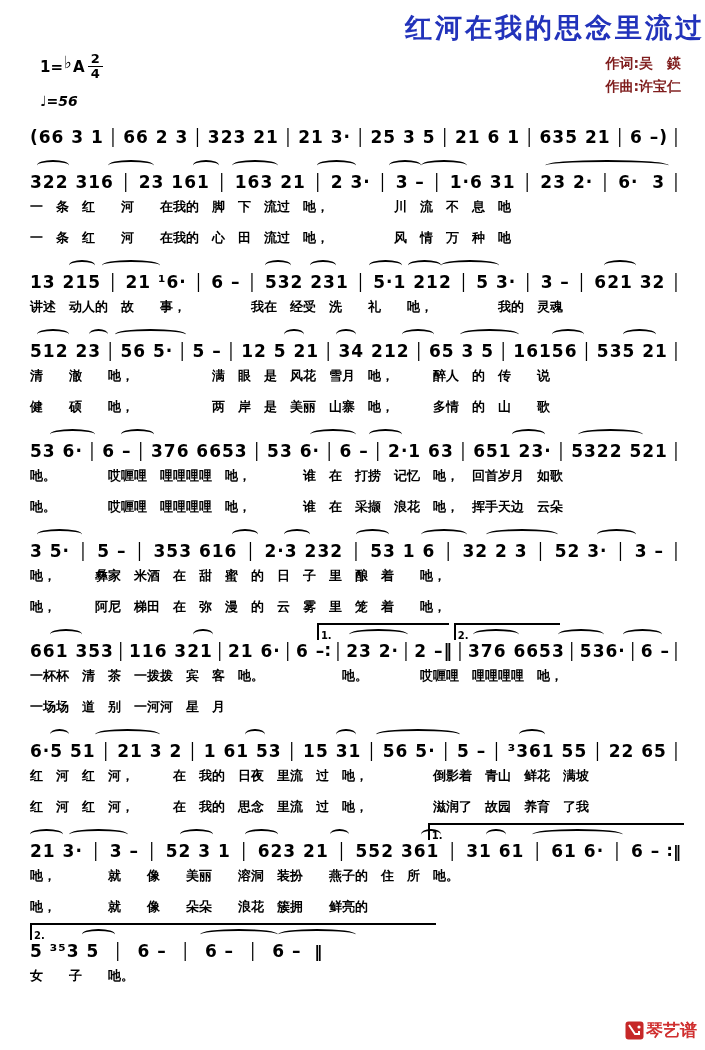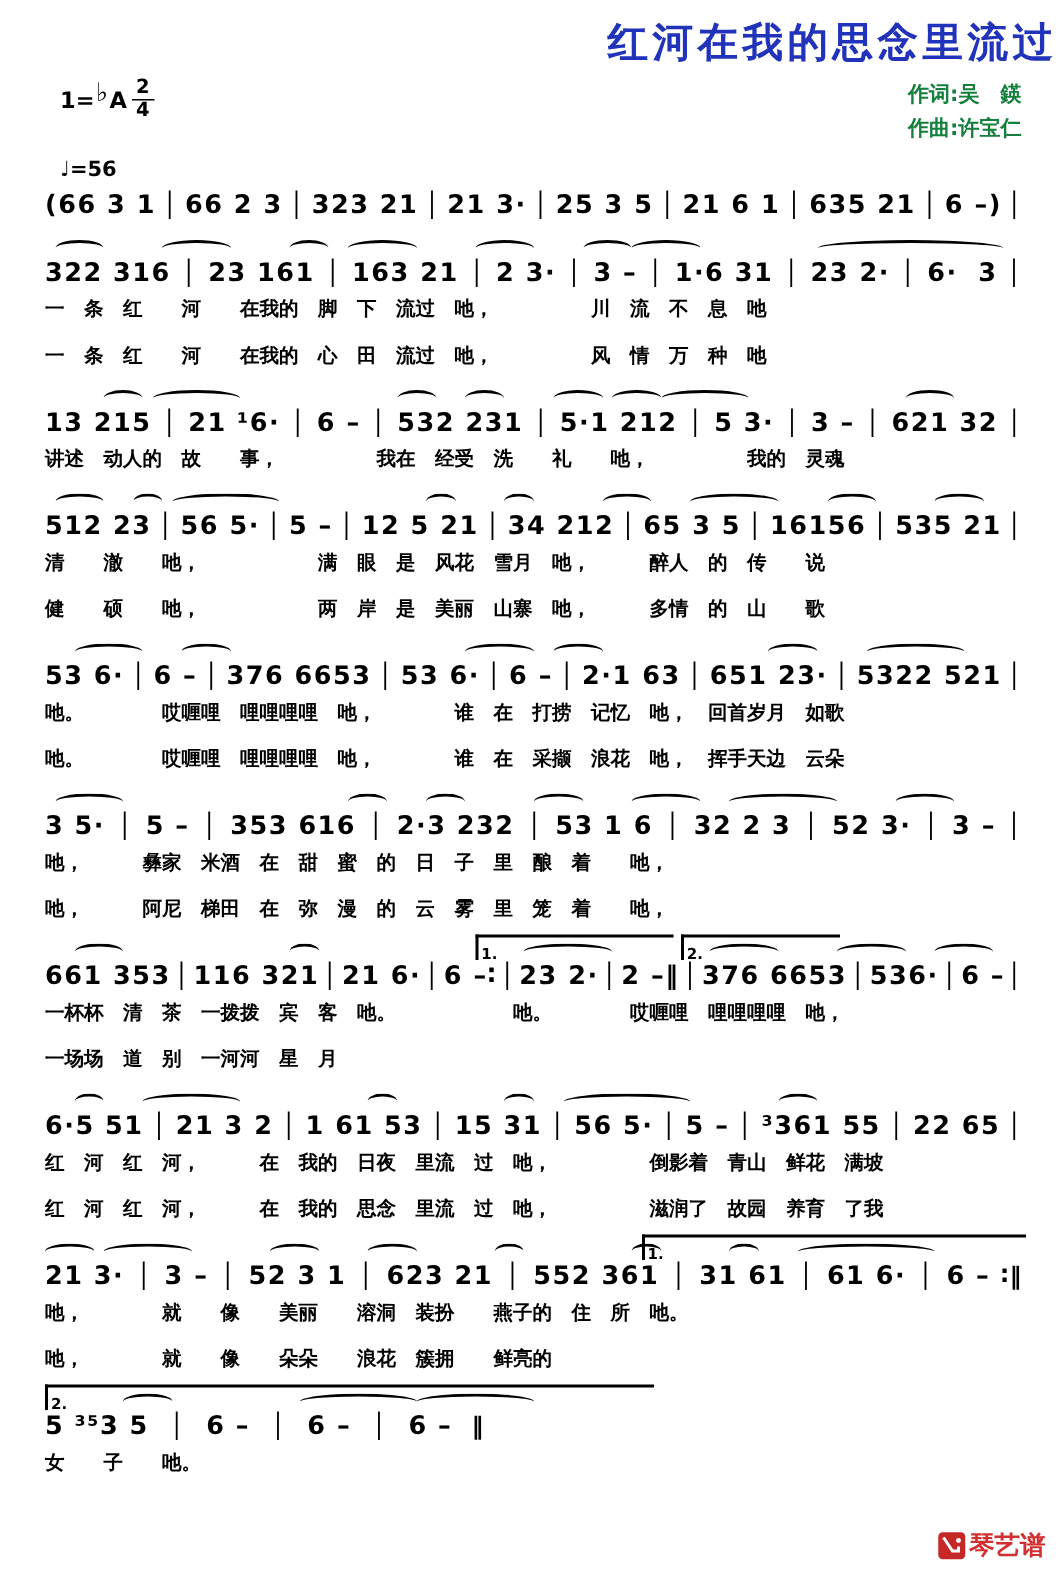--- a/index.html
+++ b/index.html
@@ -51,7 +51,7 @@
     <div class="tempo">♩=56</div>
   </div>
 
-  <div class="credits" style="color: #15803d;">
+  <div class="credits" style="color: #7f1d1d;">
     <div>作词:吴　鍈</div>
     <div>作曲:许宝仁</div>
   </div>

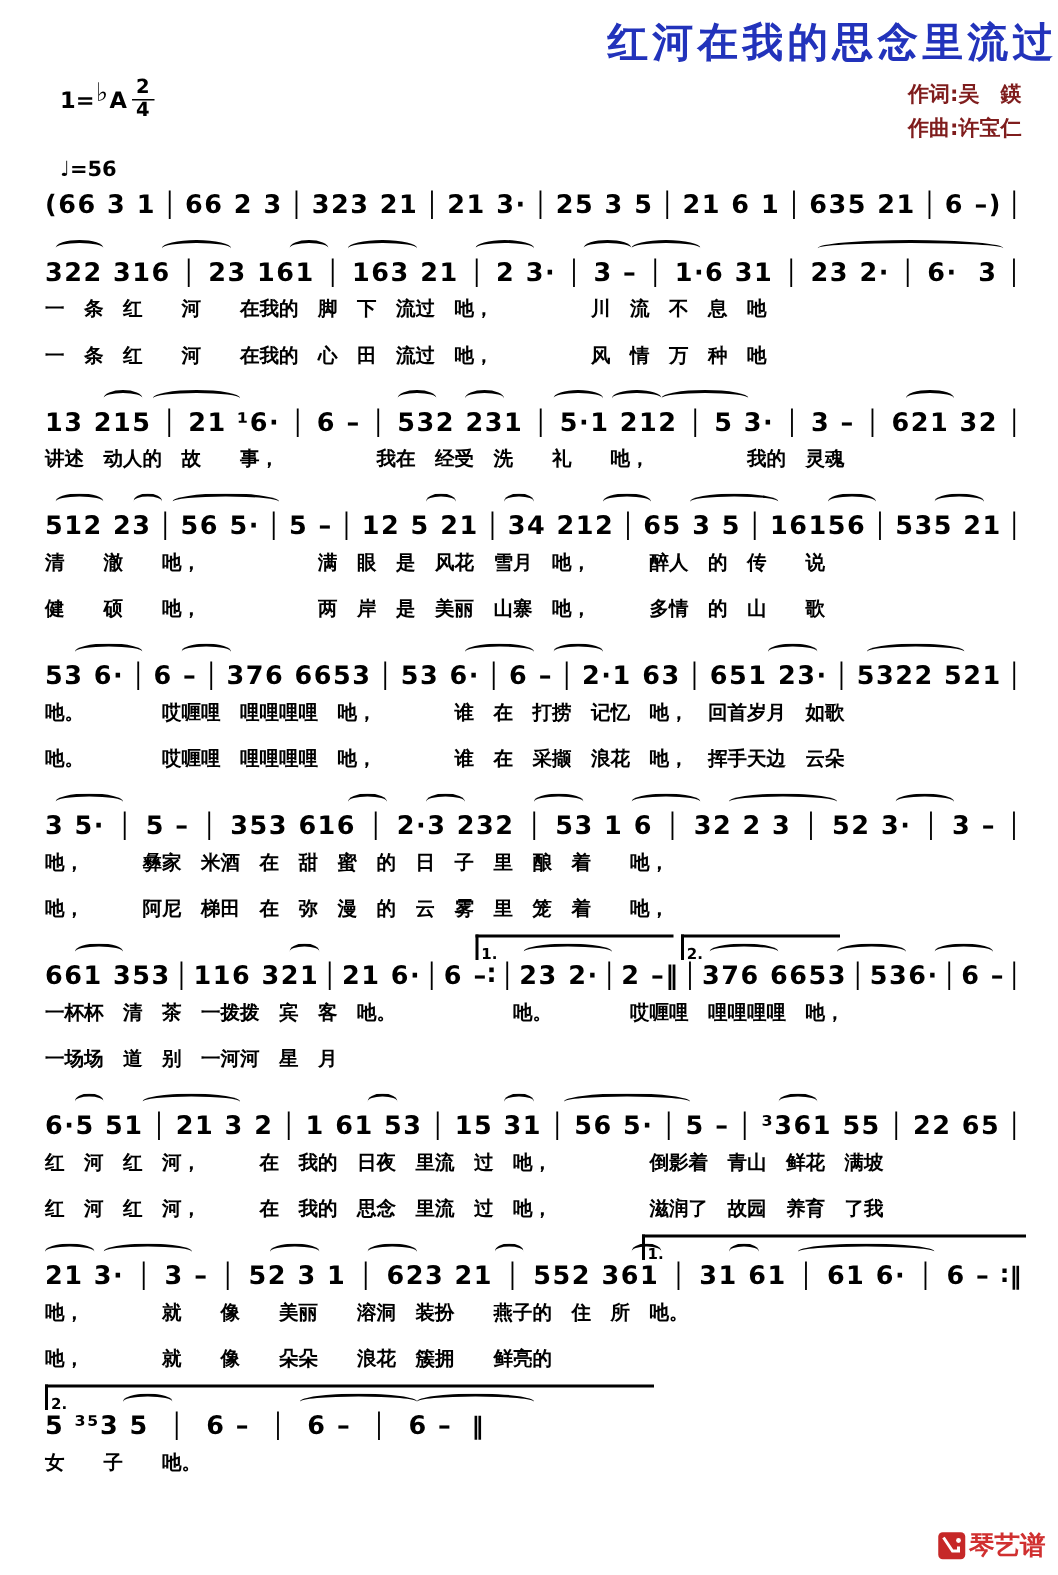--- a/index.html
+++ b/index.html
@@ -13,7 +13,7 @@
   .frac{display:inline-flex;flex-direction:column;text-align:center;
         font-size:13px;line-height:14px;margin-left:3px;}
   .frac .num{border-bottom:1.5px solid #000;padding:0 3px;}
-  .tempo{margin-top:24px;font-size:14px;font-weight:bold;}
+  .tempo{margin-top:12px;font-size:14px;font-weight:bold;font-style:italic;}
   .credits{position:absolute;right:24px;top:52px;font-size:14px;font-weight:bold;line-height:23px;}
   .score{position:absolute;left:30px;top:112px;width:652px;}
   .sysrow{margin-bottom:10px;}

